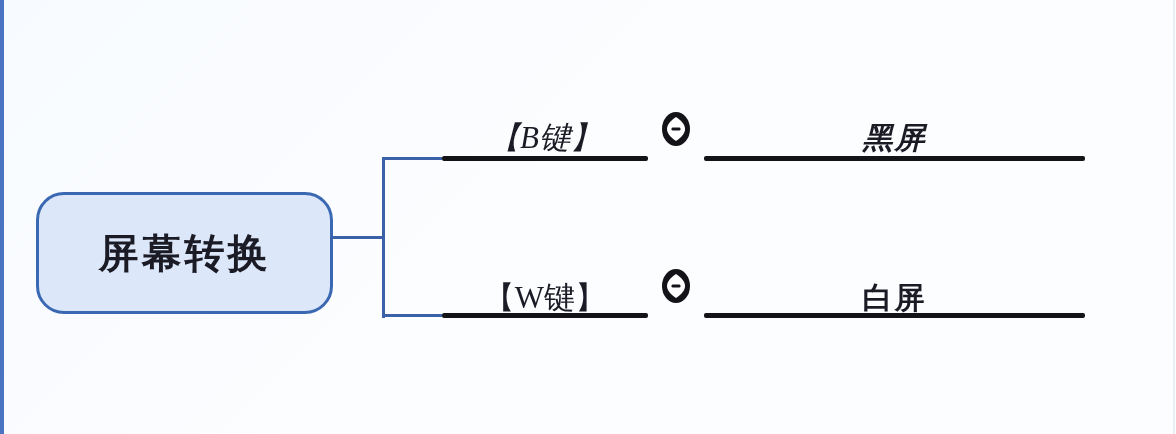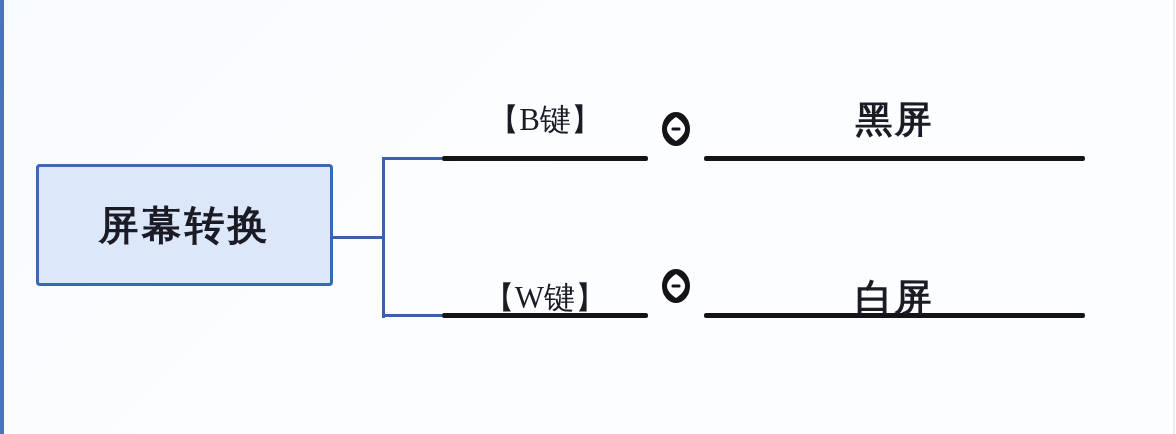--- a/index.html
+++ b/index.html
@@ -56,7 +56,7 @@
   }
   .key-label{left:442px;width:206px;font-size:31px;font-weight:400;}
   .result-label{left:704px;width:381px;font-size:37px;font-weight:700;letter-spacing:2px;}
-  .row1 .tlabel{top:96px;}
+  .row1 .tlabel{top:114px;font-style:italic;}
   .row2 .tlabel{top:274px;}
   .marker{
     position:absolute;width:30px;height:36px;left:661px;

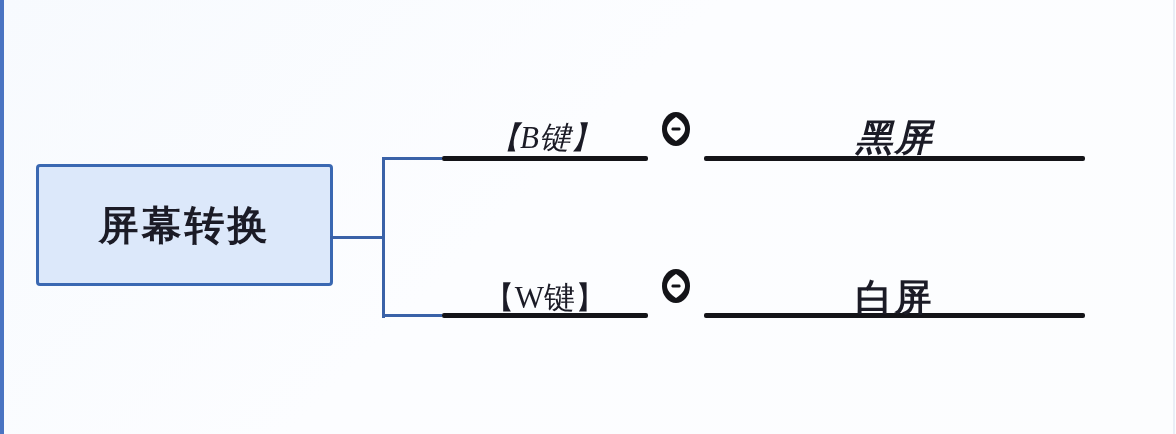--- a/index.html
+++ b/index.html
@@ -55,7 +55,7 @@
     white-space:nowrap;
   }
   .key-label{left:442px;width:206px;font-size:31px;font-weight:400;}
-  .result-label{left:704px;width:381px;font-size:37px;font-weight:700;letter-spacing:2px;}
+  .result-label{left:704px;width:381px;font-size:30px;font-weight:700;letter-spacing:2px;}
   .row1 .tlabel{top:114px;font-style:italic;}
   .row2 .tlabel{top:274px;}
   .marker{

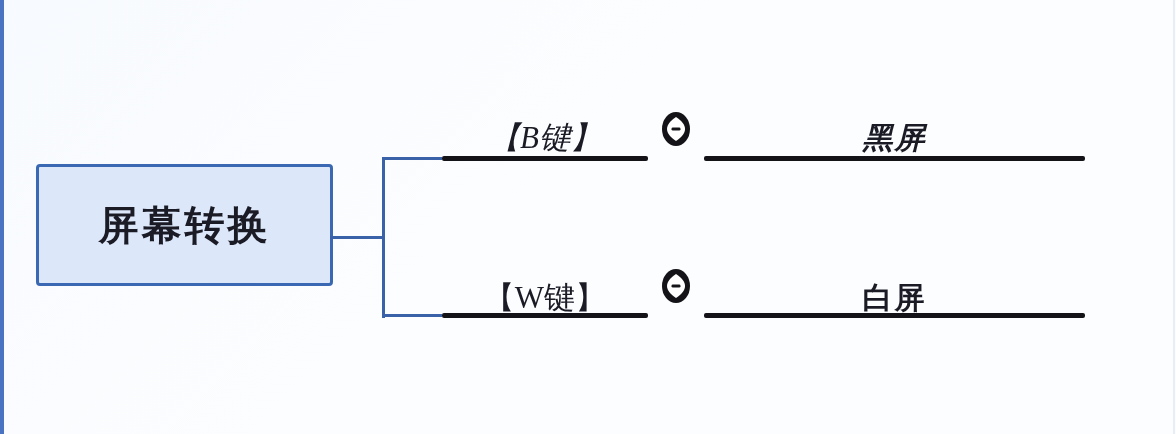--- a/index.html
+++ b/index.html
@@ -31,10 +31,10 @@
     background:#e9eef6;
   }
   .root-node{
-    position:absolute;left:36px;top:164px;width:291px;height:116px;
+    position:absolute;left:36px;top:192px;width:291px;height:116px;
     background:var(--node-fill);
     border:3px solid var(--node-border);
-    border-radius:4px;
+    border-radius:28px;
     display:flex;align-items:center;justify-content:center;
     font-size:40px;font-weight:700;color:var(--text);
     letter-spacing:3px;

